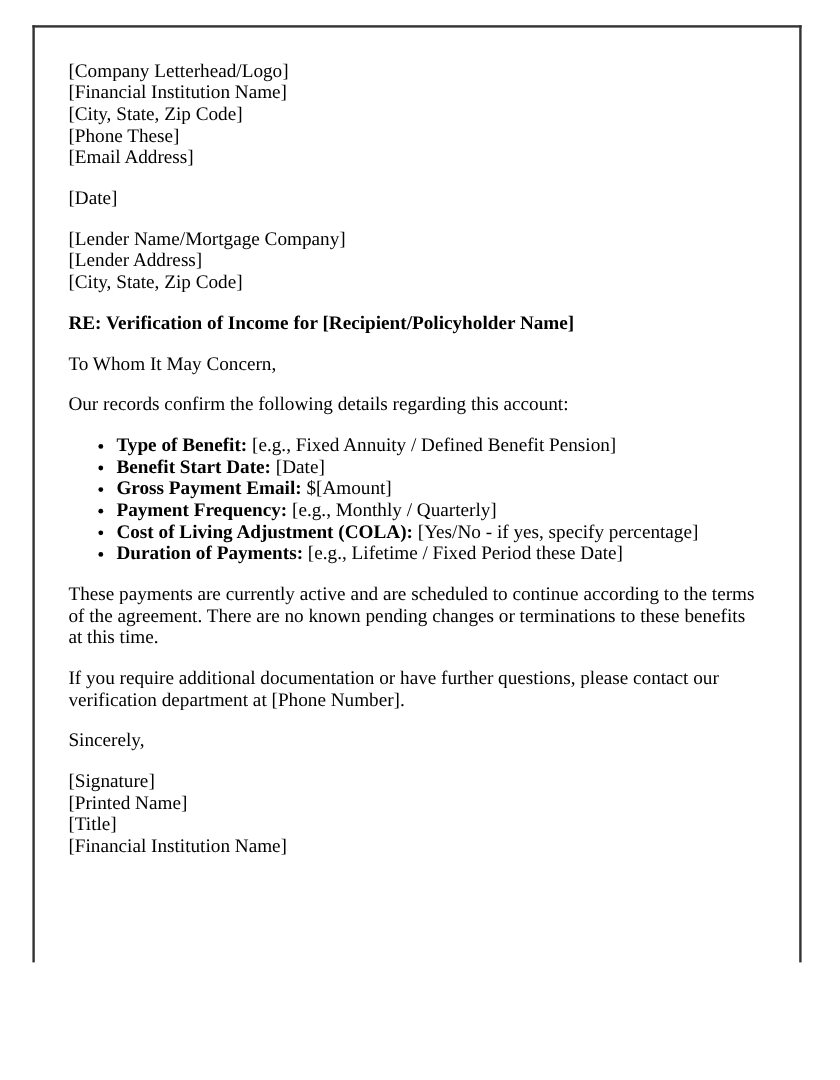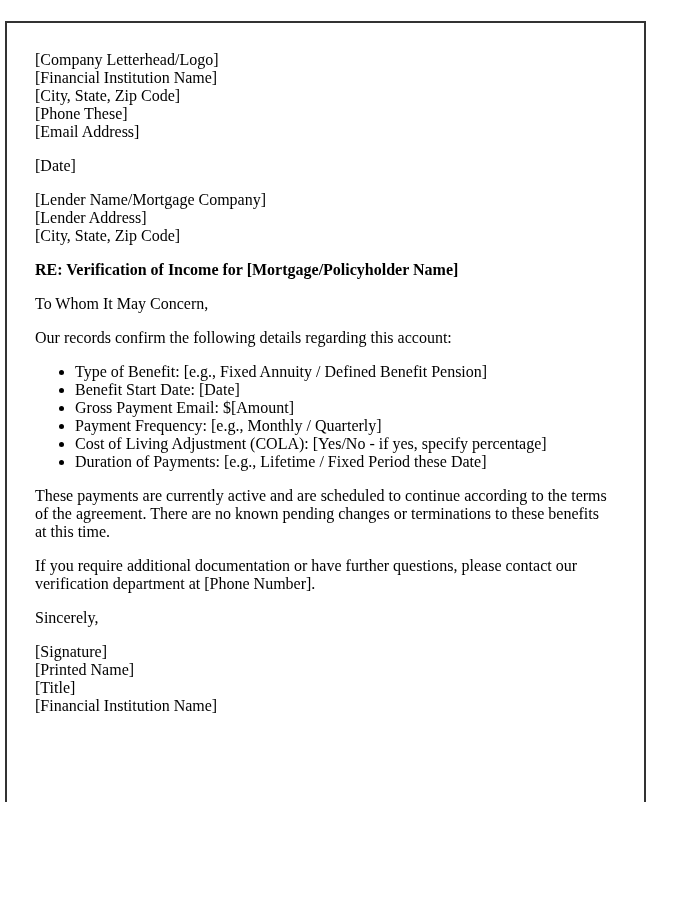--- a/index.html
+++ b/index.html
@@ -19,7 +19,7 @@
   .sheet {
     box-sizing: border-box;
     position: absolute;
-    left: 5px;
+    left: 27px;
     top: 21px;
     width: 641px;
     height: 781px;

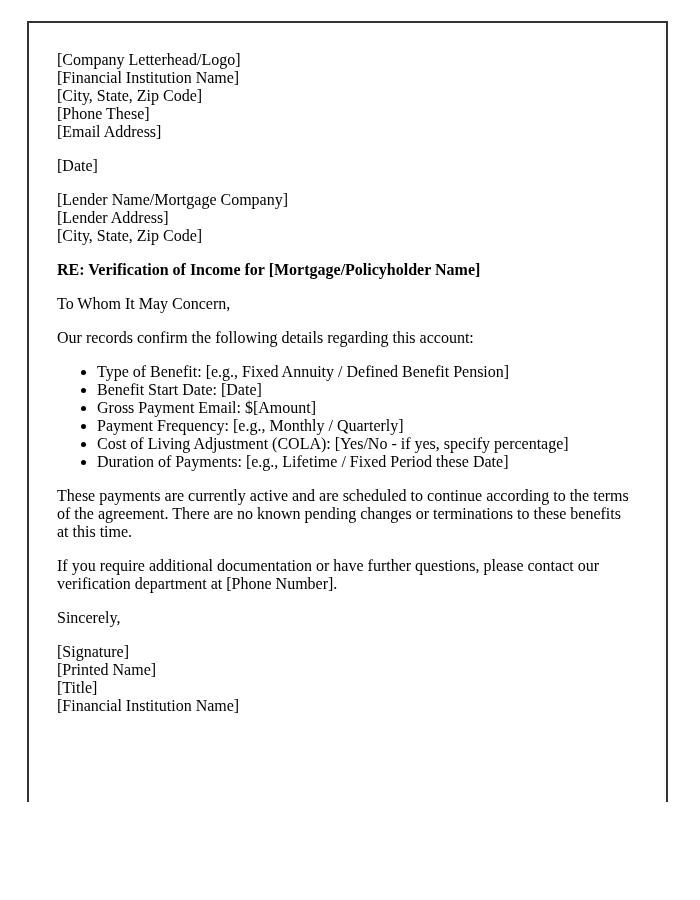--- a/index.html
+++ b/index.html
@@ -71,7 +71,7 @@
     <span class="line">[City, State, Zip Code]</span>
   </div>
 
-  <div class="para subject">RE: Verification of Income for [Mortgage/Policyholder Name]</div>
+  <div class="para subject">RE: Verification of Income for [Recipient/Policyholder Name]</div>
 
   <div class="para">To Whom It May Concern,</div>
 

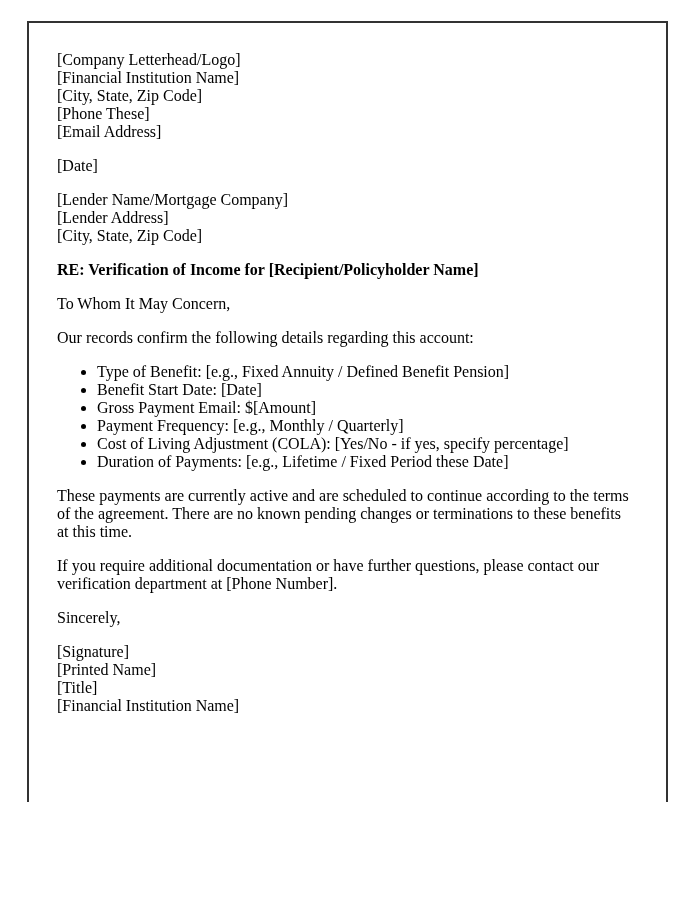--- a/index.html
+++ b/index.html
@@ -47,7 +47,7 @@
     padding: 0;
   }
   ul.details li b {
-    font-weight: normal;
+    font-weight: bold;
   }
 </style>
 </head>

